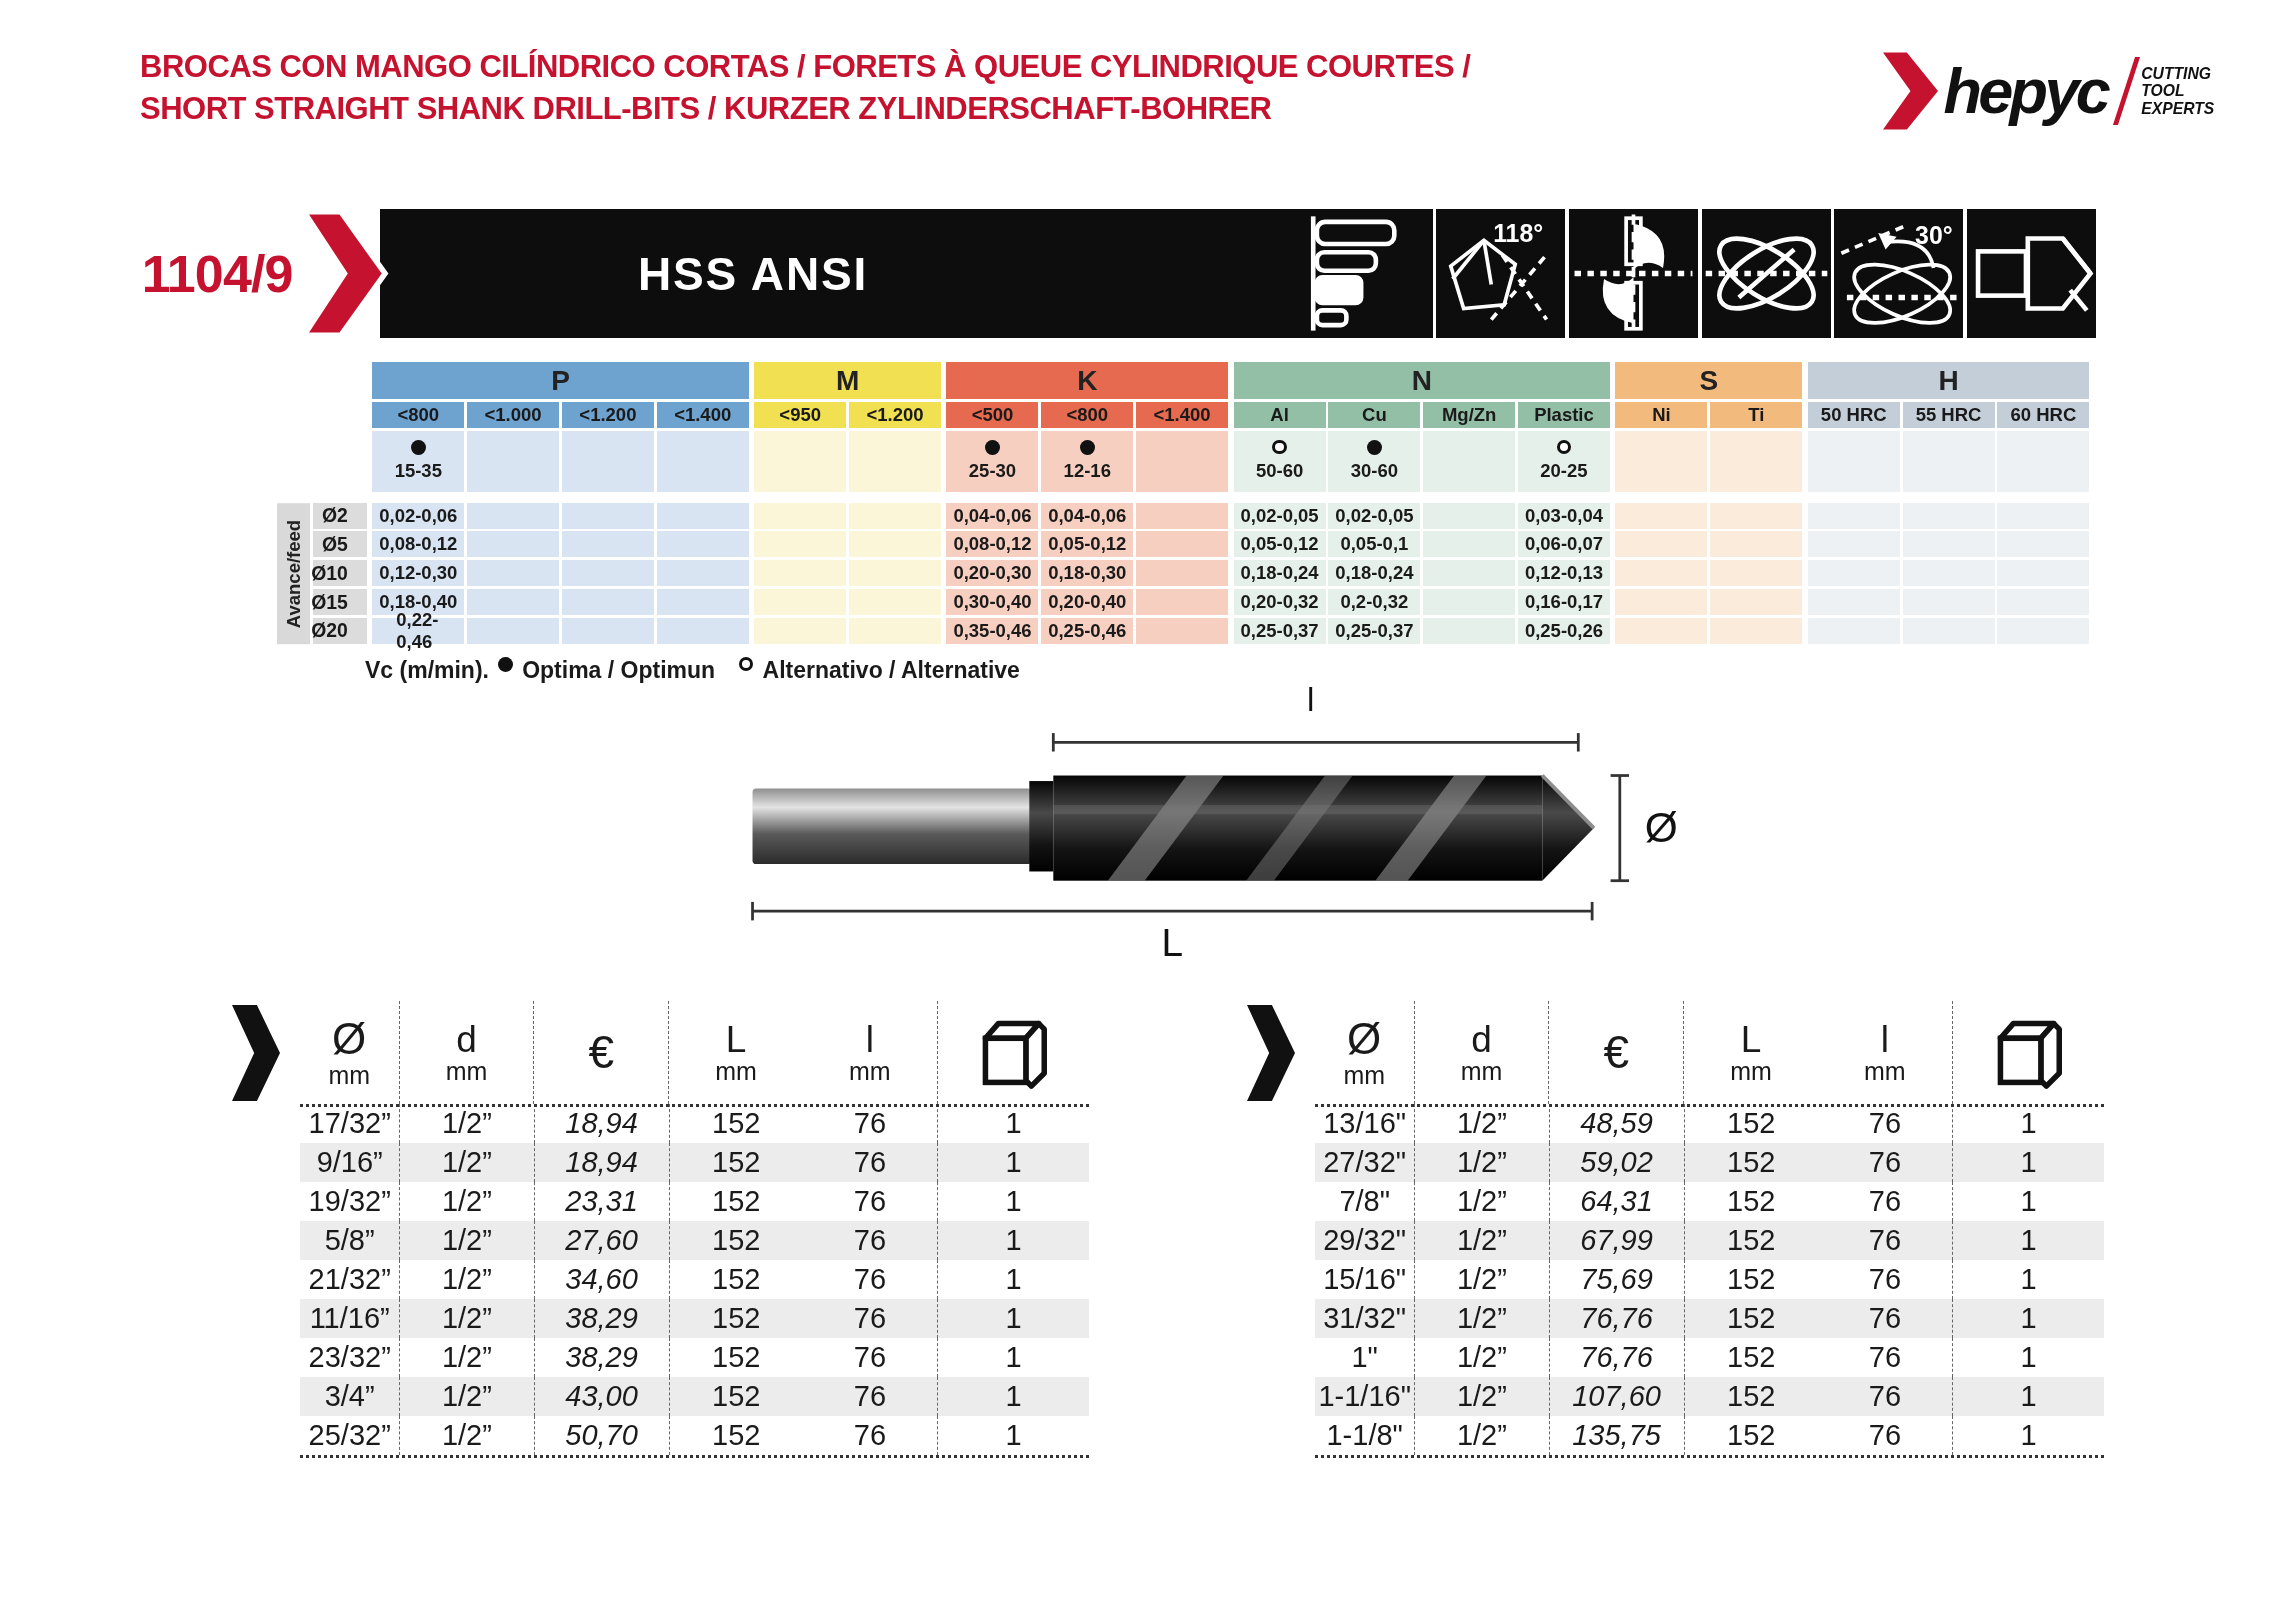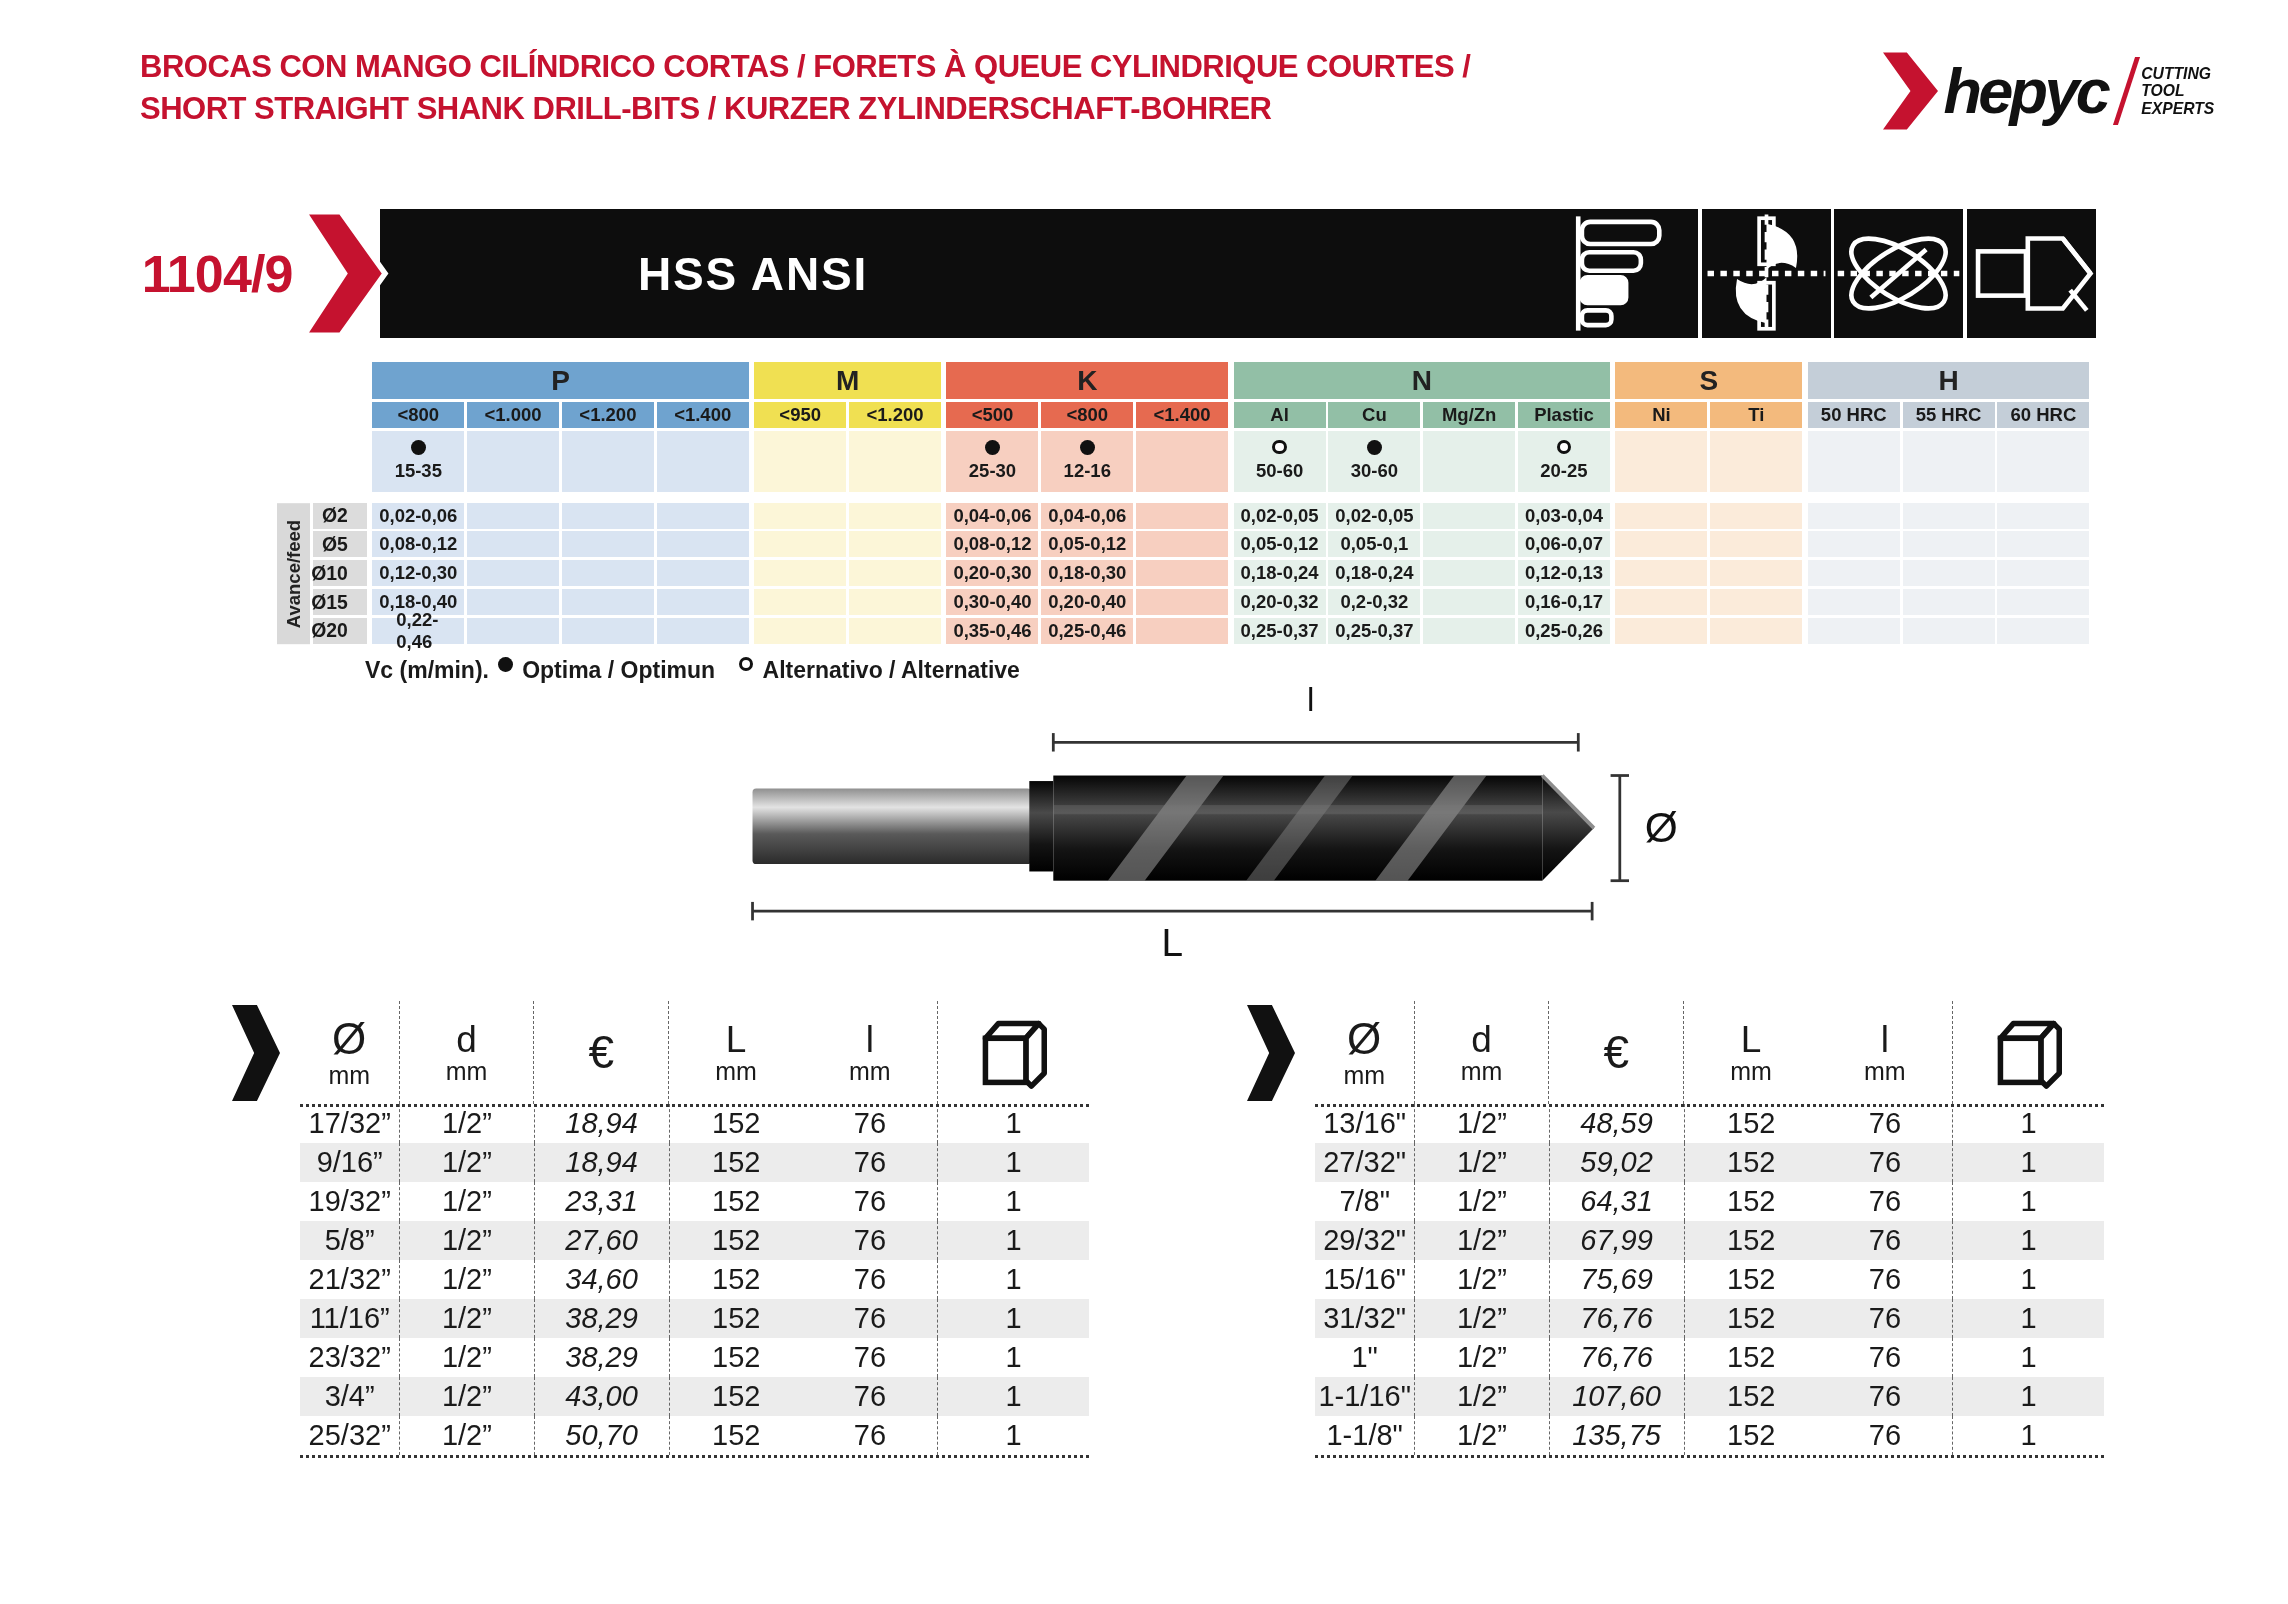--- a/index.html
+++ b/index.html
@@ -113,6 +113,16 @@
       </svg>
     </div>
     <div class="bicon">
+      <svg width="129" height="129" viewBox="0 0 140 140" fill="none" stroke="#fff" stroke-width="4">
+        <text x="62" y="36" fill="#fff" stroke="none" font-size="27" font-weight="bold" font-family="Liberation Sans, sans-serif">118°</text>
+        <polygon points="16,62 52,34 86,60 74,104 30,108"></polygon>
+        <line x1="18" y1="76" x2="52" y2="34"></line>
+        <line x1="52" y1="34" x2="60" y2="82"></line>
+        <line x1="60" y1="120" x2="118" y2="52" stroke-dasharray="9 7"></line>
+        <line x1="72" y1="50" x2="120" y2="120" stroke-dasharray="9 7"></line>
+      </svg>
+    </div>
+    <div class="bicon">
       <svg width="129" height="129" viewBox="0 0 140 140">
         <line x1="6" y1="70" x2="134" y2="70" stroke="#fff" stroke-width="6" stroke-dasharray="7 7"></line>
         <line x1="70" y1="6" x2="70" y2="134" stroke="#fff" stroke-width="4" stroke-dasharray="11 8"></line>

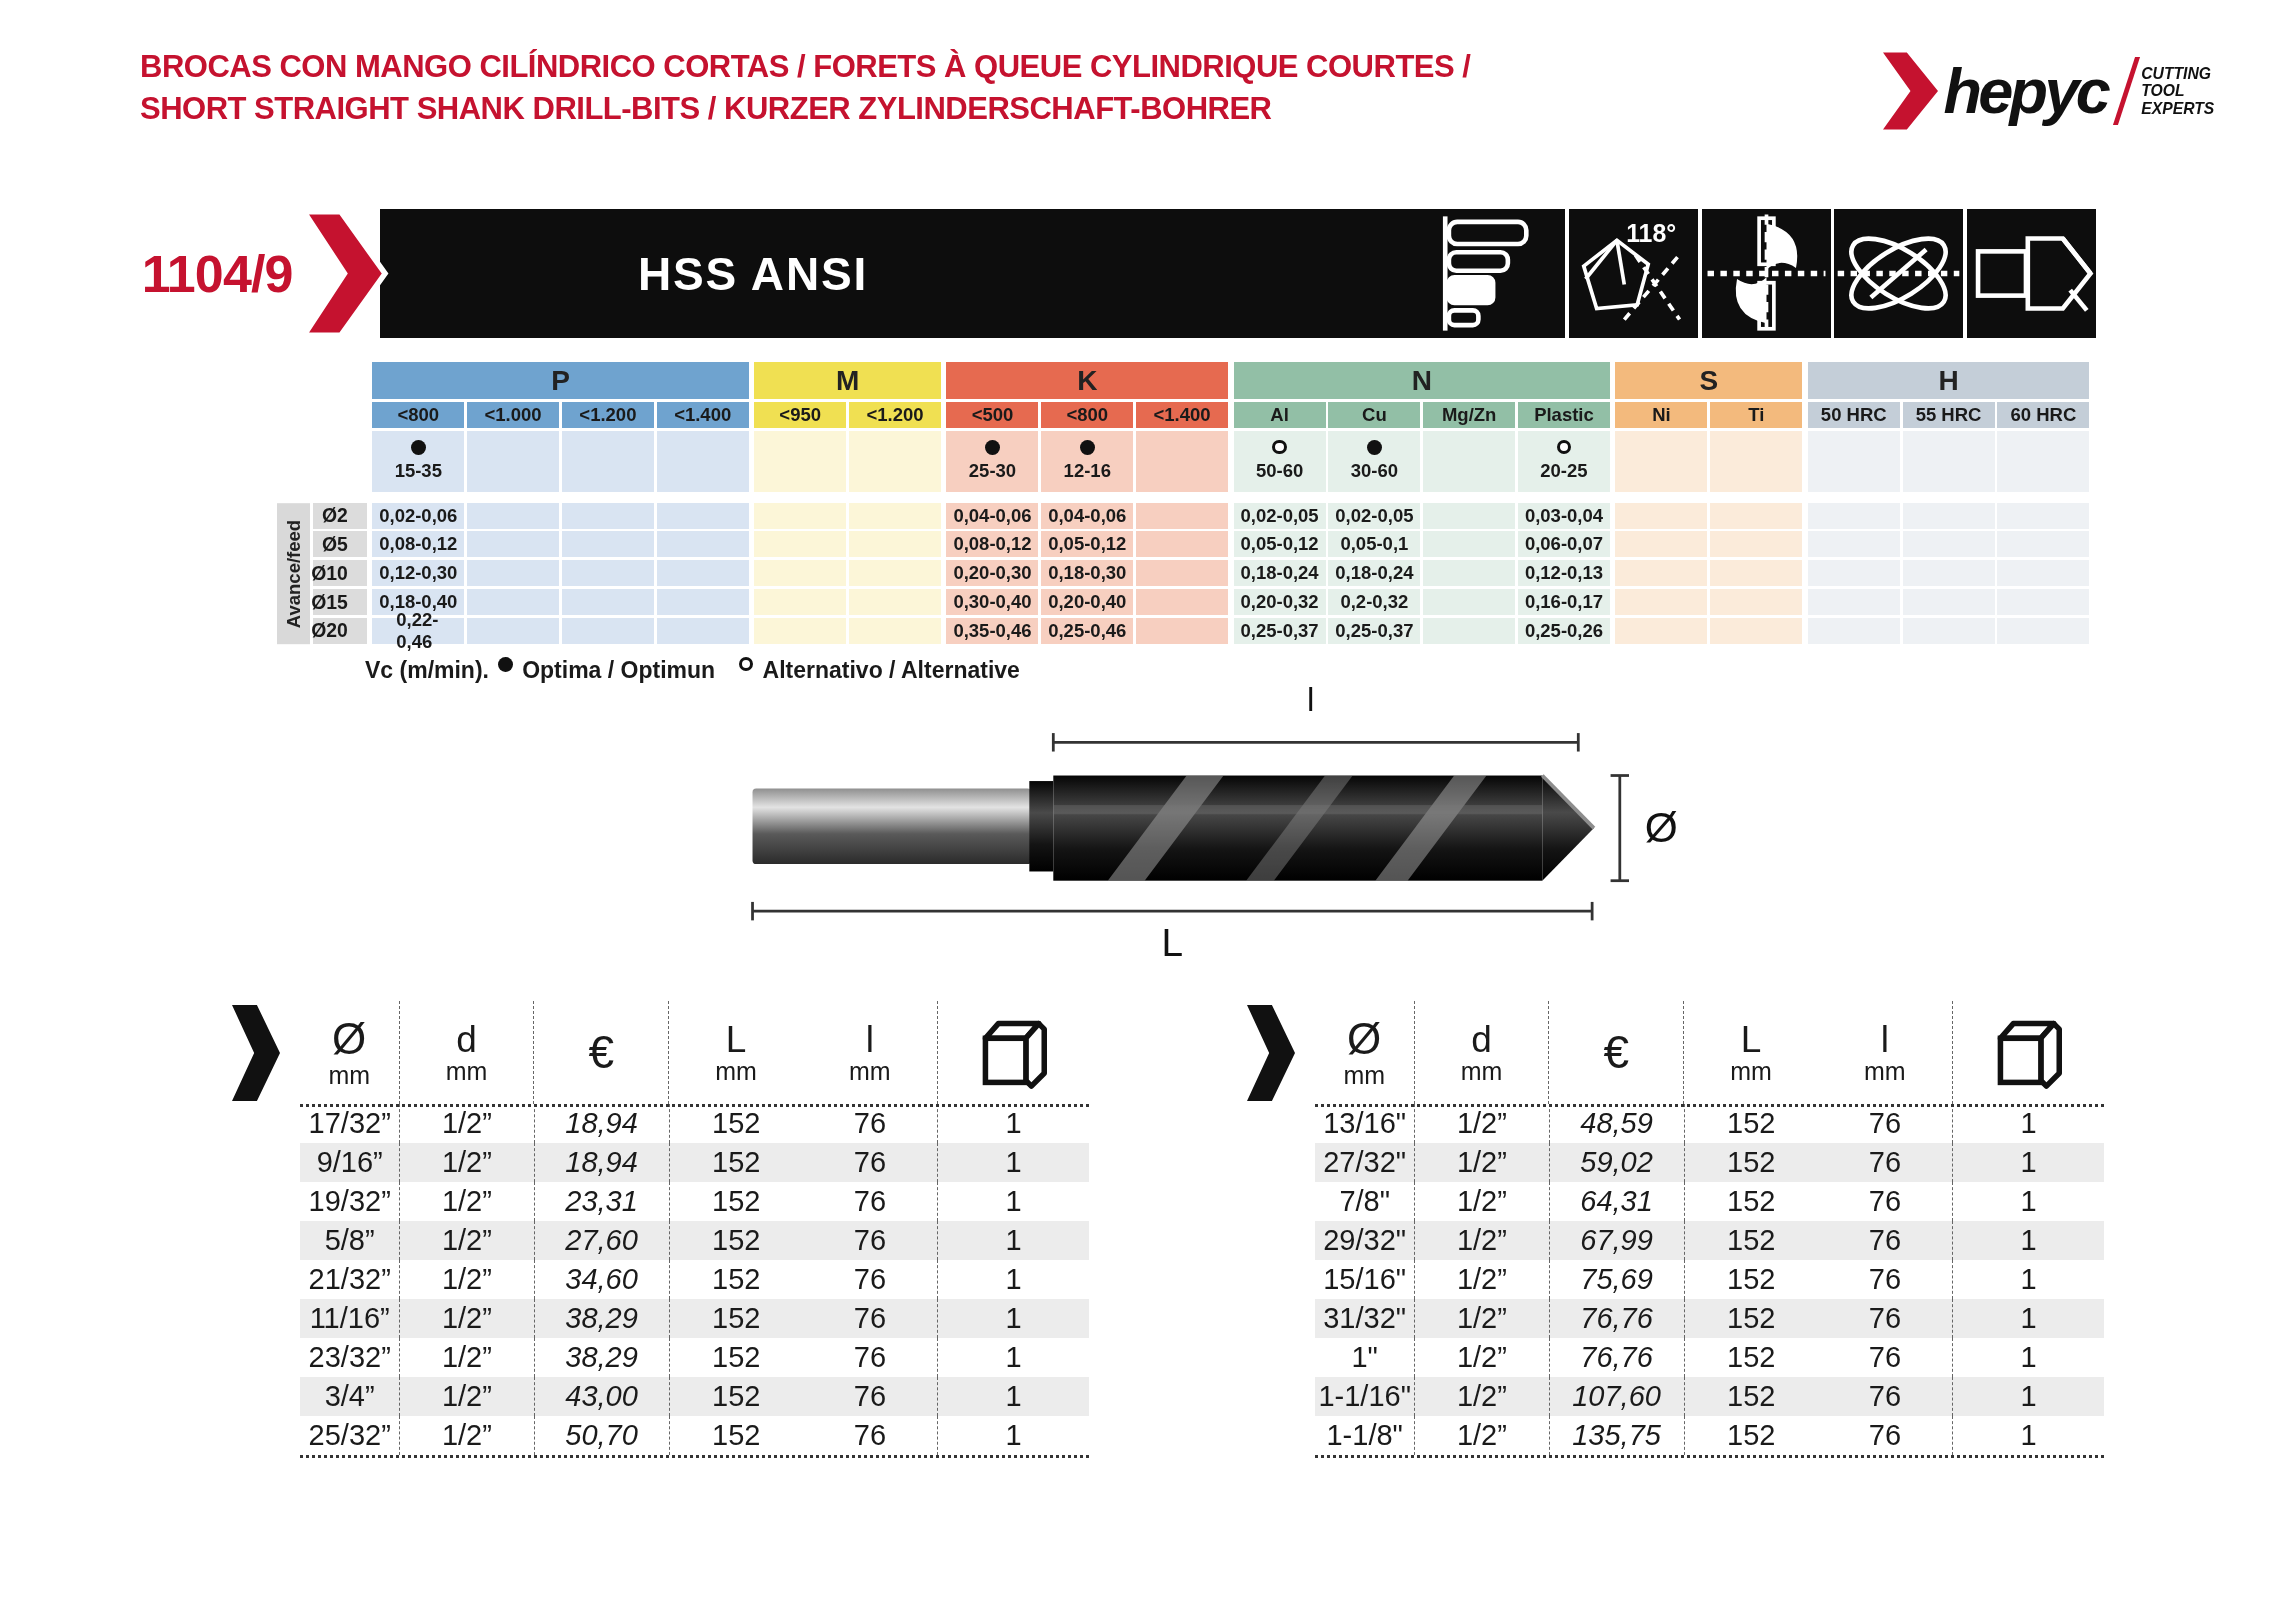--- a/index.html
+++ b/index.html
@@ -141,6 +141,17 @@
       </svg>
     </div>
     <div class="bicon">
+      <svg width="129" height="129" viewBox="0 0 140 140" fill="none" stroke="#fff" stroke-width="4">
+        <text x="88" y="38" fill="#fff" stroke="none" font-size="27" font-weight="bold" font-family="Liberation Sans, sans-serif">30°</text>
+        <line x1="8" y1="48" x2="78" y2="18" stroke-dasharray="9 7"></line>
+        <line x1="14" y1="96" x2="134" y2="96" stroke-width="6" stroke-dasharray="7 7"></line>
+        <ellipse cx="74" cy="92" rx="56" ry="24" transform="rotate(-24 74 92)"></ellipse>
+        <ellipse cx="74" cy="92" rx="56" ry="24" transform="rotate(24 74 92)"></ellipse>
+        <path d="M108 64 q-6 -34 -52 -28"></path>
+        <polygon points="48,26 68,30 56,44" fill="#fff" stroke="none"></polygon>
+      </svg>
+    </div>
+    <div class="bicon">
       <svg width="129" height="129" viewBox="0 0 140 140" fill="none" stroke="#fff" stroke-width="5">
         <rect x="12" y="46" width="52" height="48"></rect>
         <path d="M66 32 h38 l30 38 -30 38 h-38 z"></path>

